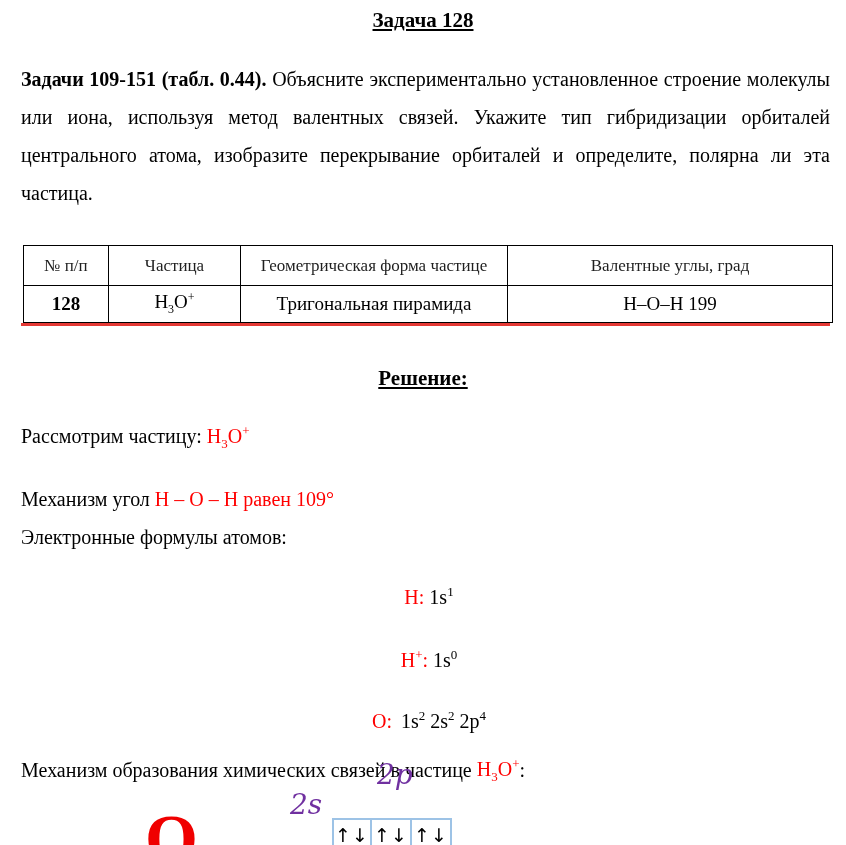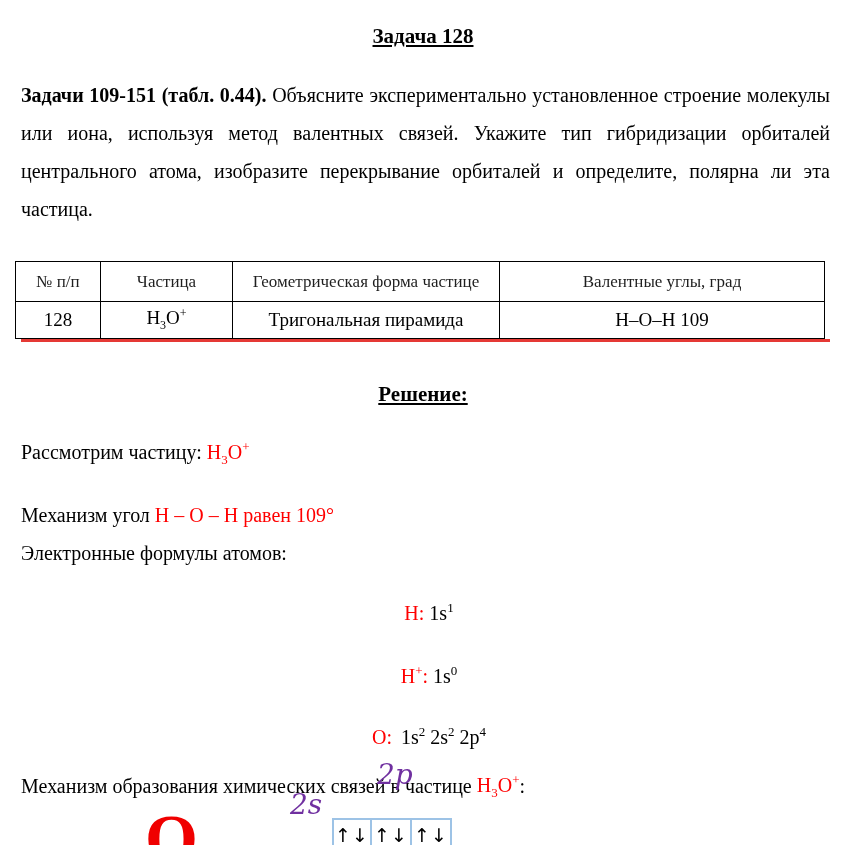--- a/index.html
+++ b/index.html
@@ -14,7 +14,7 @@
     font-family: "Liberation Serif", "DejaVu Serif", serif;
   }
   .doc-title {
-    padding-top: 24px;
+    padding-top: 8px;
     text-align: center;
     font-size: 21px;
     font-weight: bold;

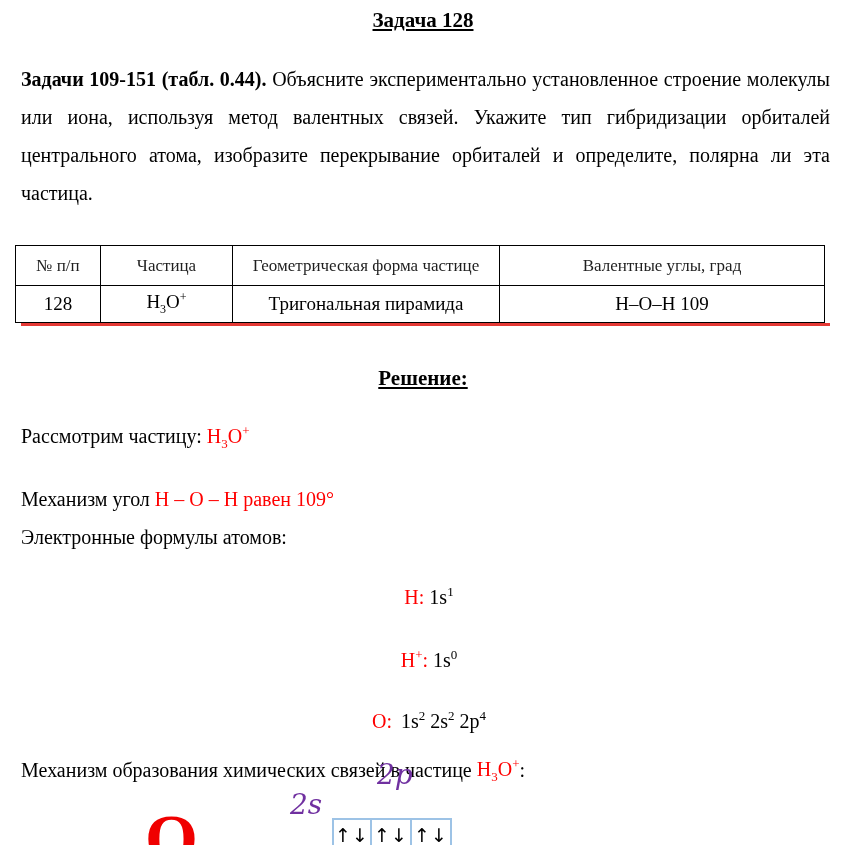--- a/index.html
+++ b/index.html
@@ -29,7 +29,7 @@
   .problem b { font-weight: bold; }
 
   .task-table {
-    margin: 33px 16px 0 15px;
+    margin: 33px 16px 0 23px;
     width: 809px;
     border-collapse: collapse;
     table-layout: fixed;

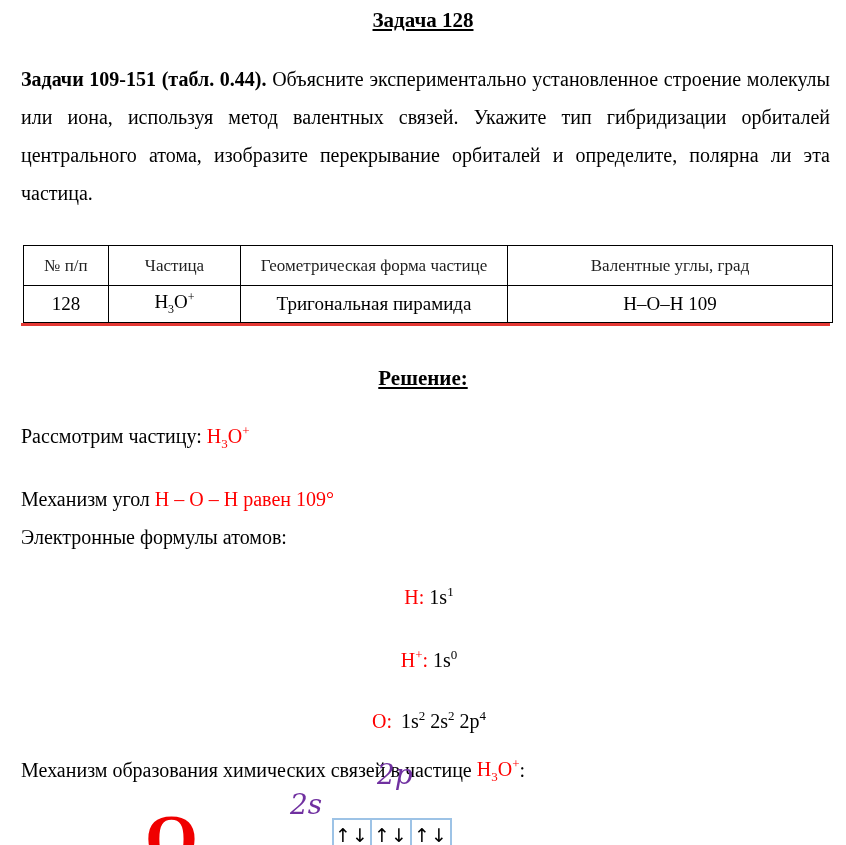--- a/index.html
+++ b/index.html
@@ -43,7 +43,7 @@
   .task-table th { height: 40px; font-size: 17px; font-weight: normal; color: #1f1f1f; }
   .task-table td { height: 37px; font-size: 19px; }
   .task-table td sub, .task-table td sup { font-size: 12px; }
-  .bold { font-weight: normal; }
+  .bold { font-weight: bold; }
   col.c1 { width: 85px; } col.c2 { width: 132px; } col.c3 { width: 267px; } col.c4 { width: 325px; }
 
   .red-rule { margin-left: 21px; width: 809px; height: 3px; background: #e53935; }

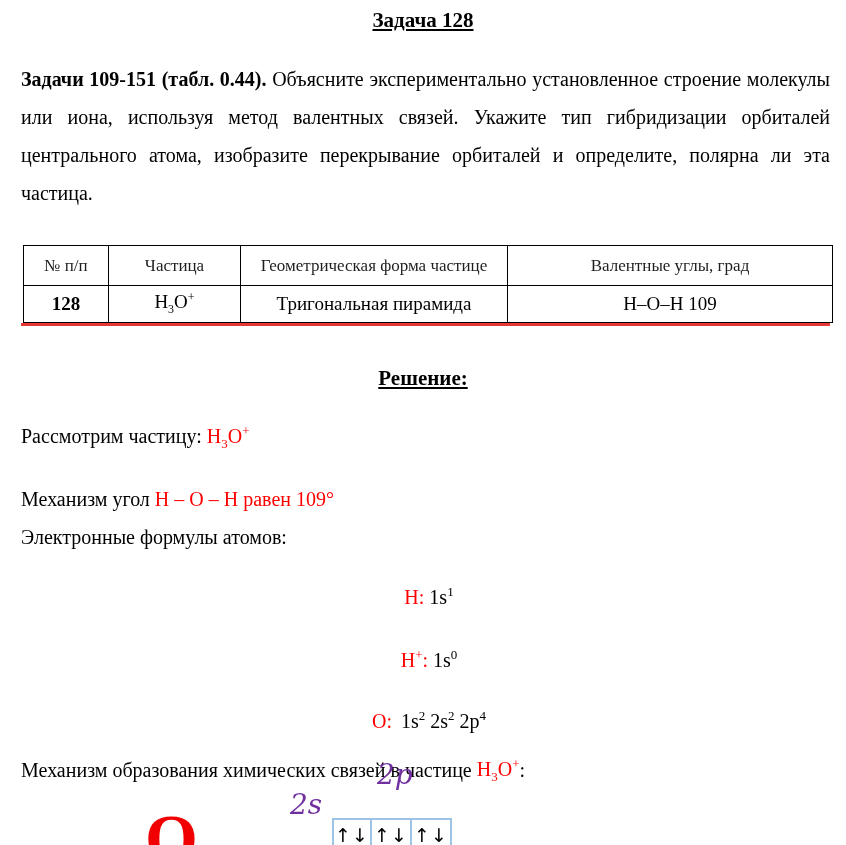--- a/index.html
+++ b/index.html
@@ -131,7 +131,7 @@
         <td class="bold">128</td>
         <td><span>H</span><sub>3</sub><span>O</span><sup>+</sup></td>
         <td>Тригональная пирамида</td>
-        <td>H–O–H 109</td>
+        <td>H–O–H 199</td>
       </tr>
     </tbody>
   </table>

